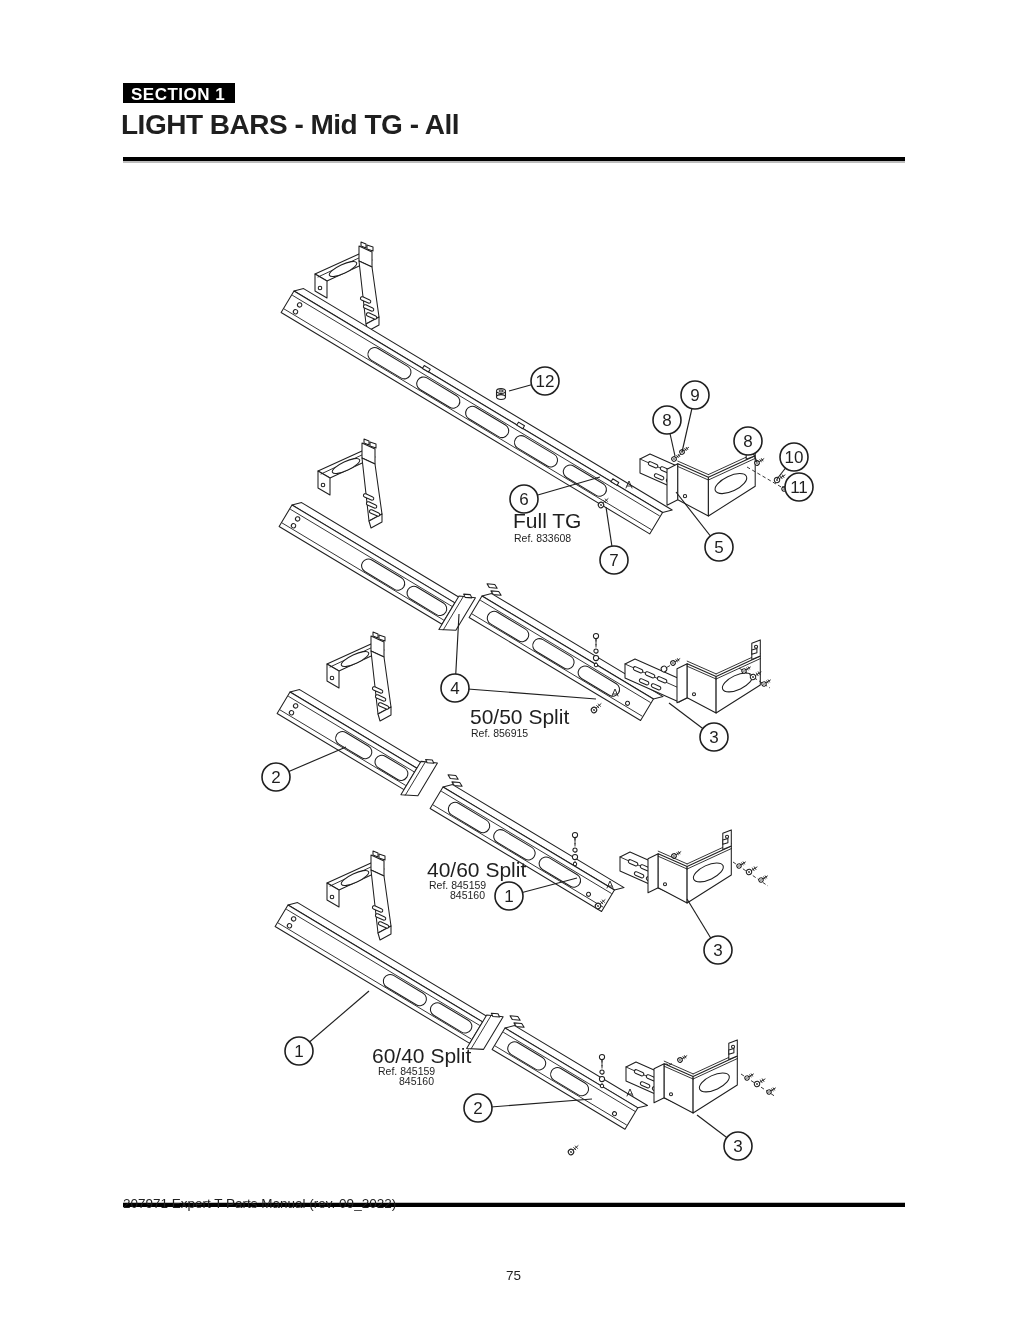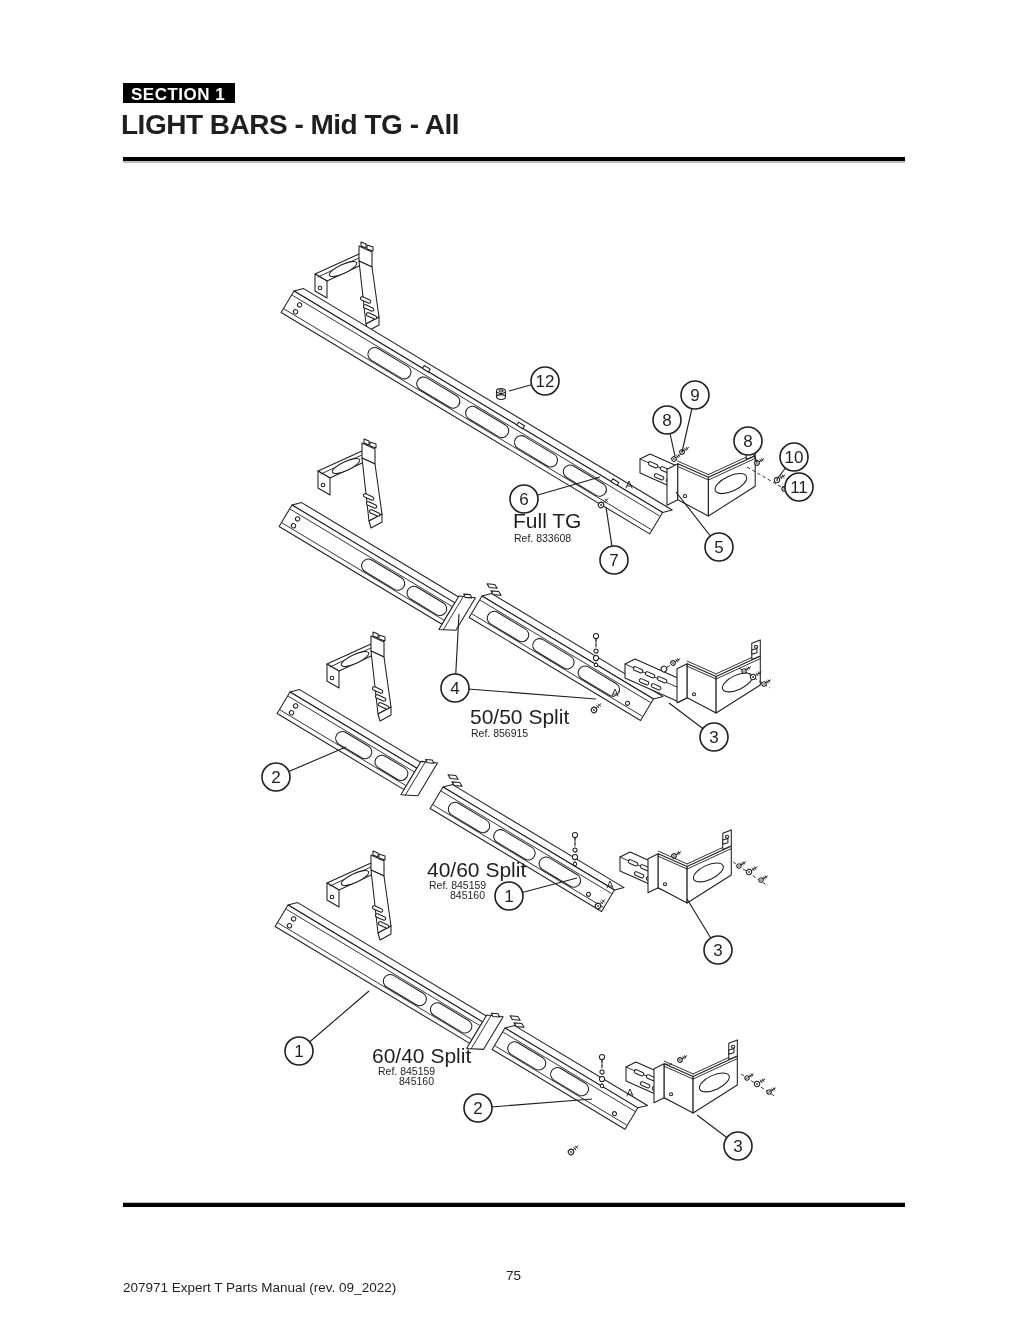--- a/index.html
+++ b/index.html
@@ -11,7 +11,7 @@
   .rule{position:absolute;left:123px;width:782px;background:#000000;}
   .rule-top{top:157px;height:4px;box-shadow:0 2px 0 #bdbdbd;}
   .rule-bottom{top:1203px;height:4px;box-shadow:0 -1px 0 #bdbdbd;}
-  .footer-left{position:absolute;left:123px;top:1280px;font-size:13.5px;text-align:center;}
+  .footer-left{position:absolute;left:123px;top:1196px;font-size:13.5px;text-align:center;}
   .page-num{position:absolute;left:506px;top:1268px;font-size:13.5px;text-align:center;}
   #art{position:absolute;left:0;top:0;}
   #art *{vector-effect:non-scaling-stroke;}

